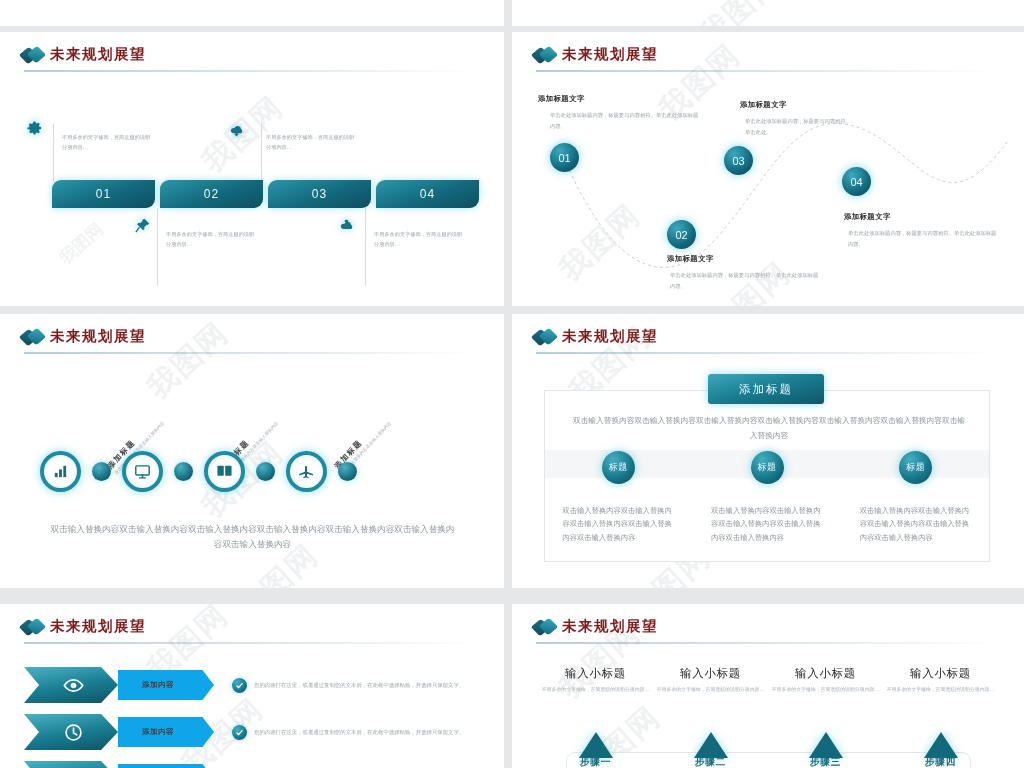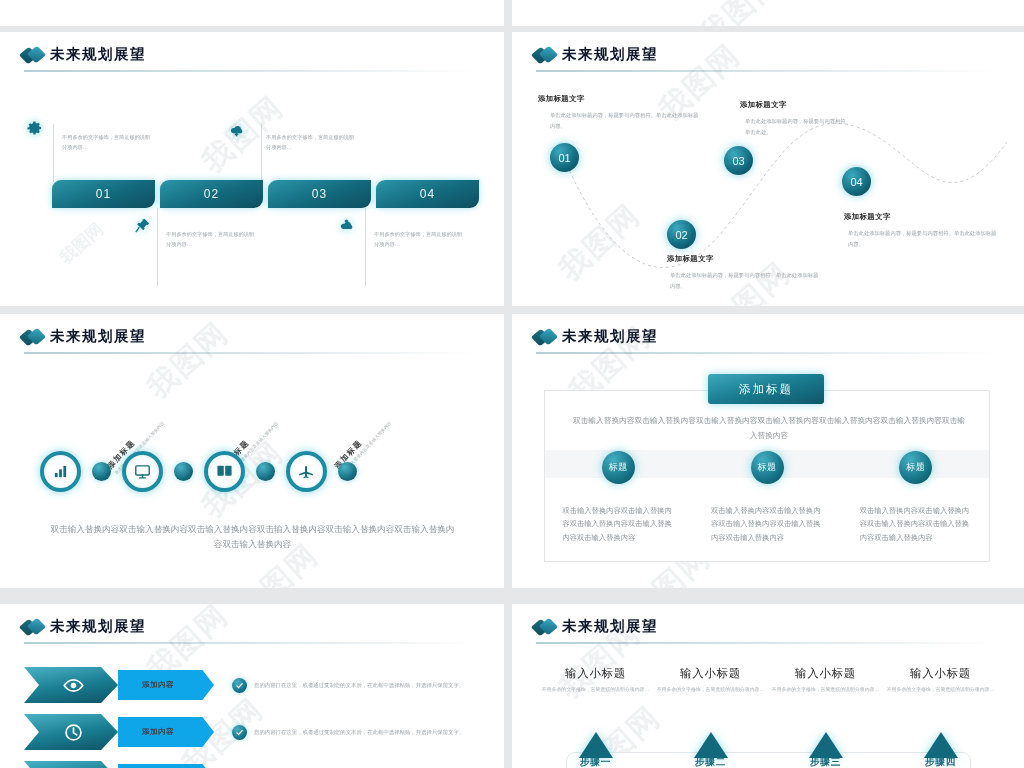--- a/index.html
+++ b/index.html
@@ -68,7 +68,7 @@
     font-family: "DejaVu Sans", sans-serif;
     font-size: 14.5px;
     font-weight: bold;
-    color: #0f172a;
+    color: #7f1d1d;
     letter-spacing: 1.5px;
   }
   .title-rule {

